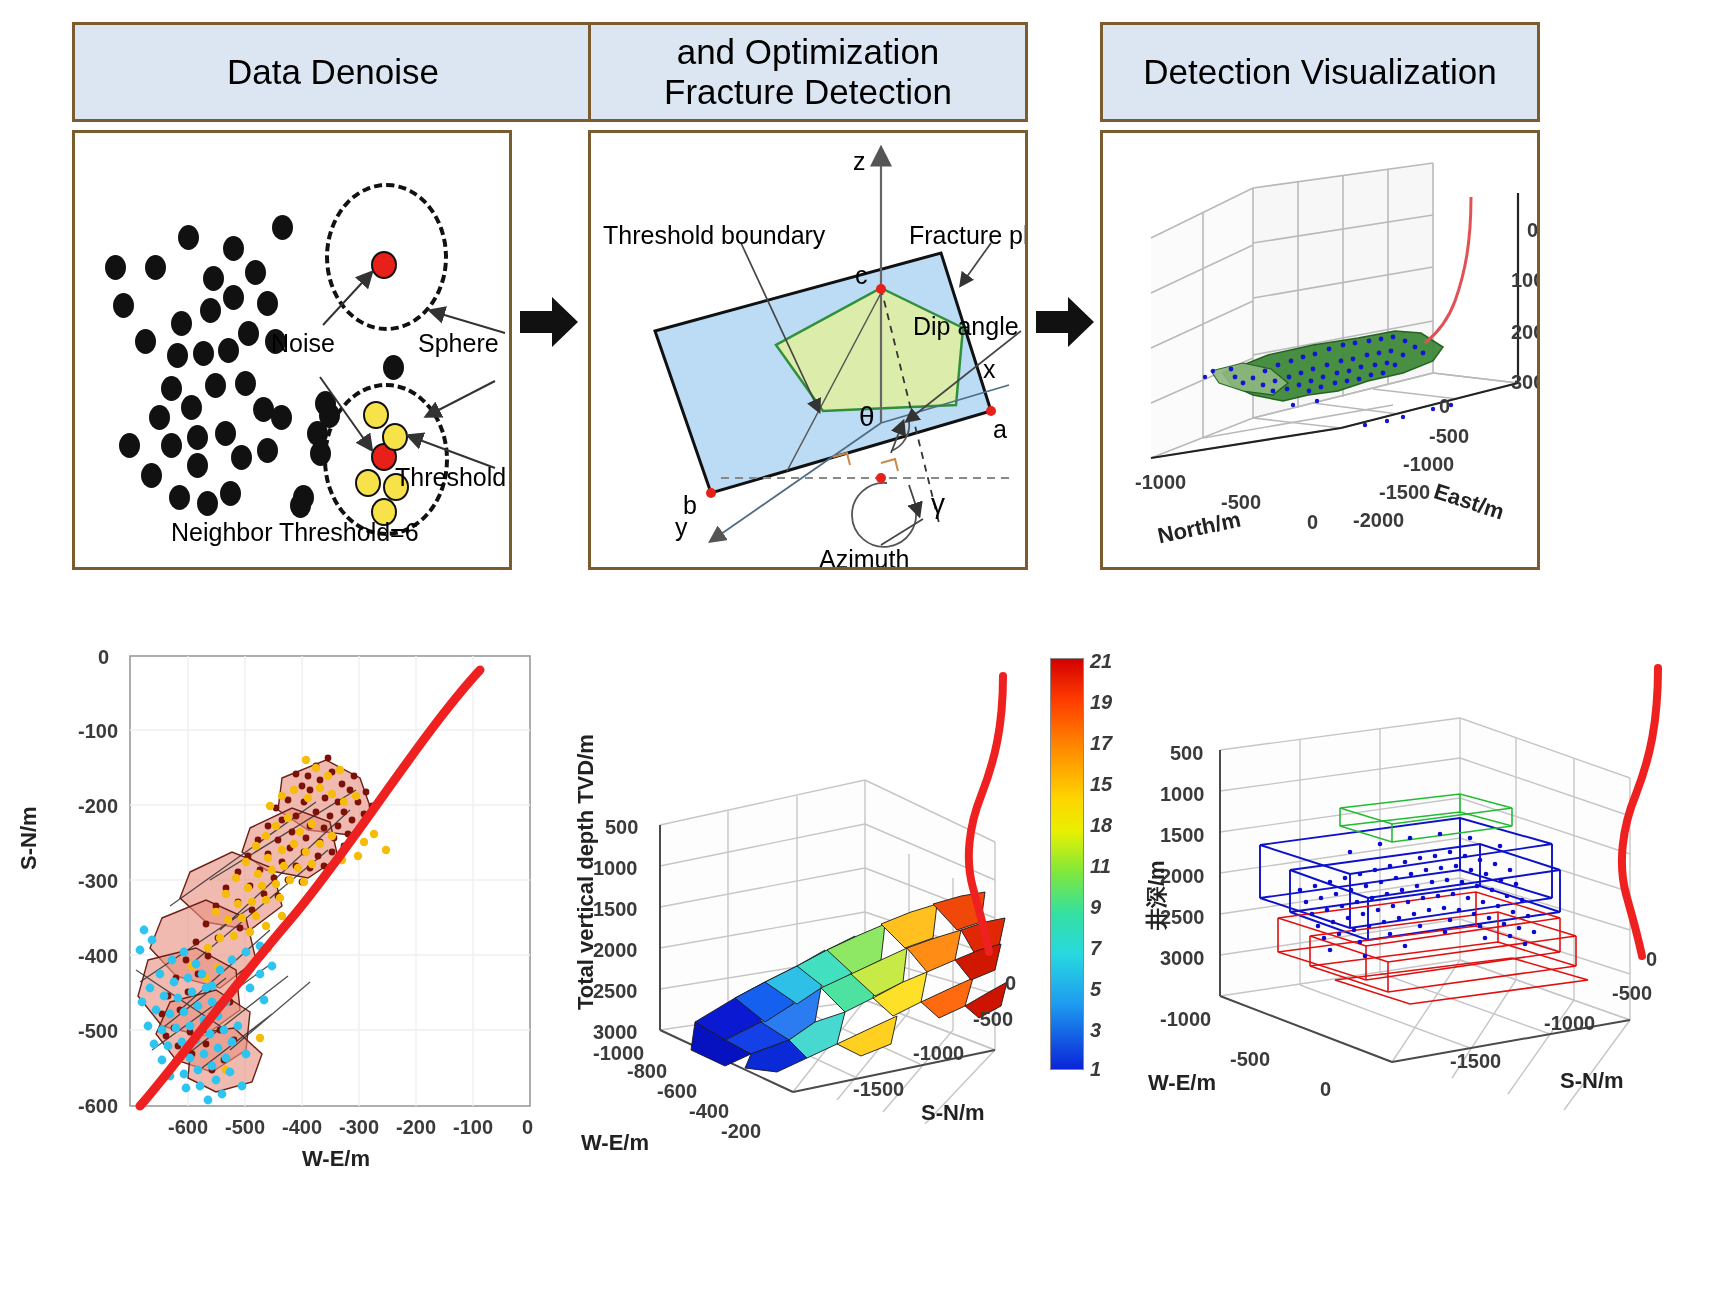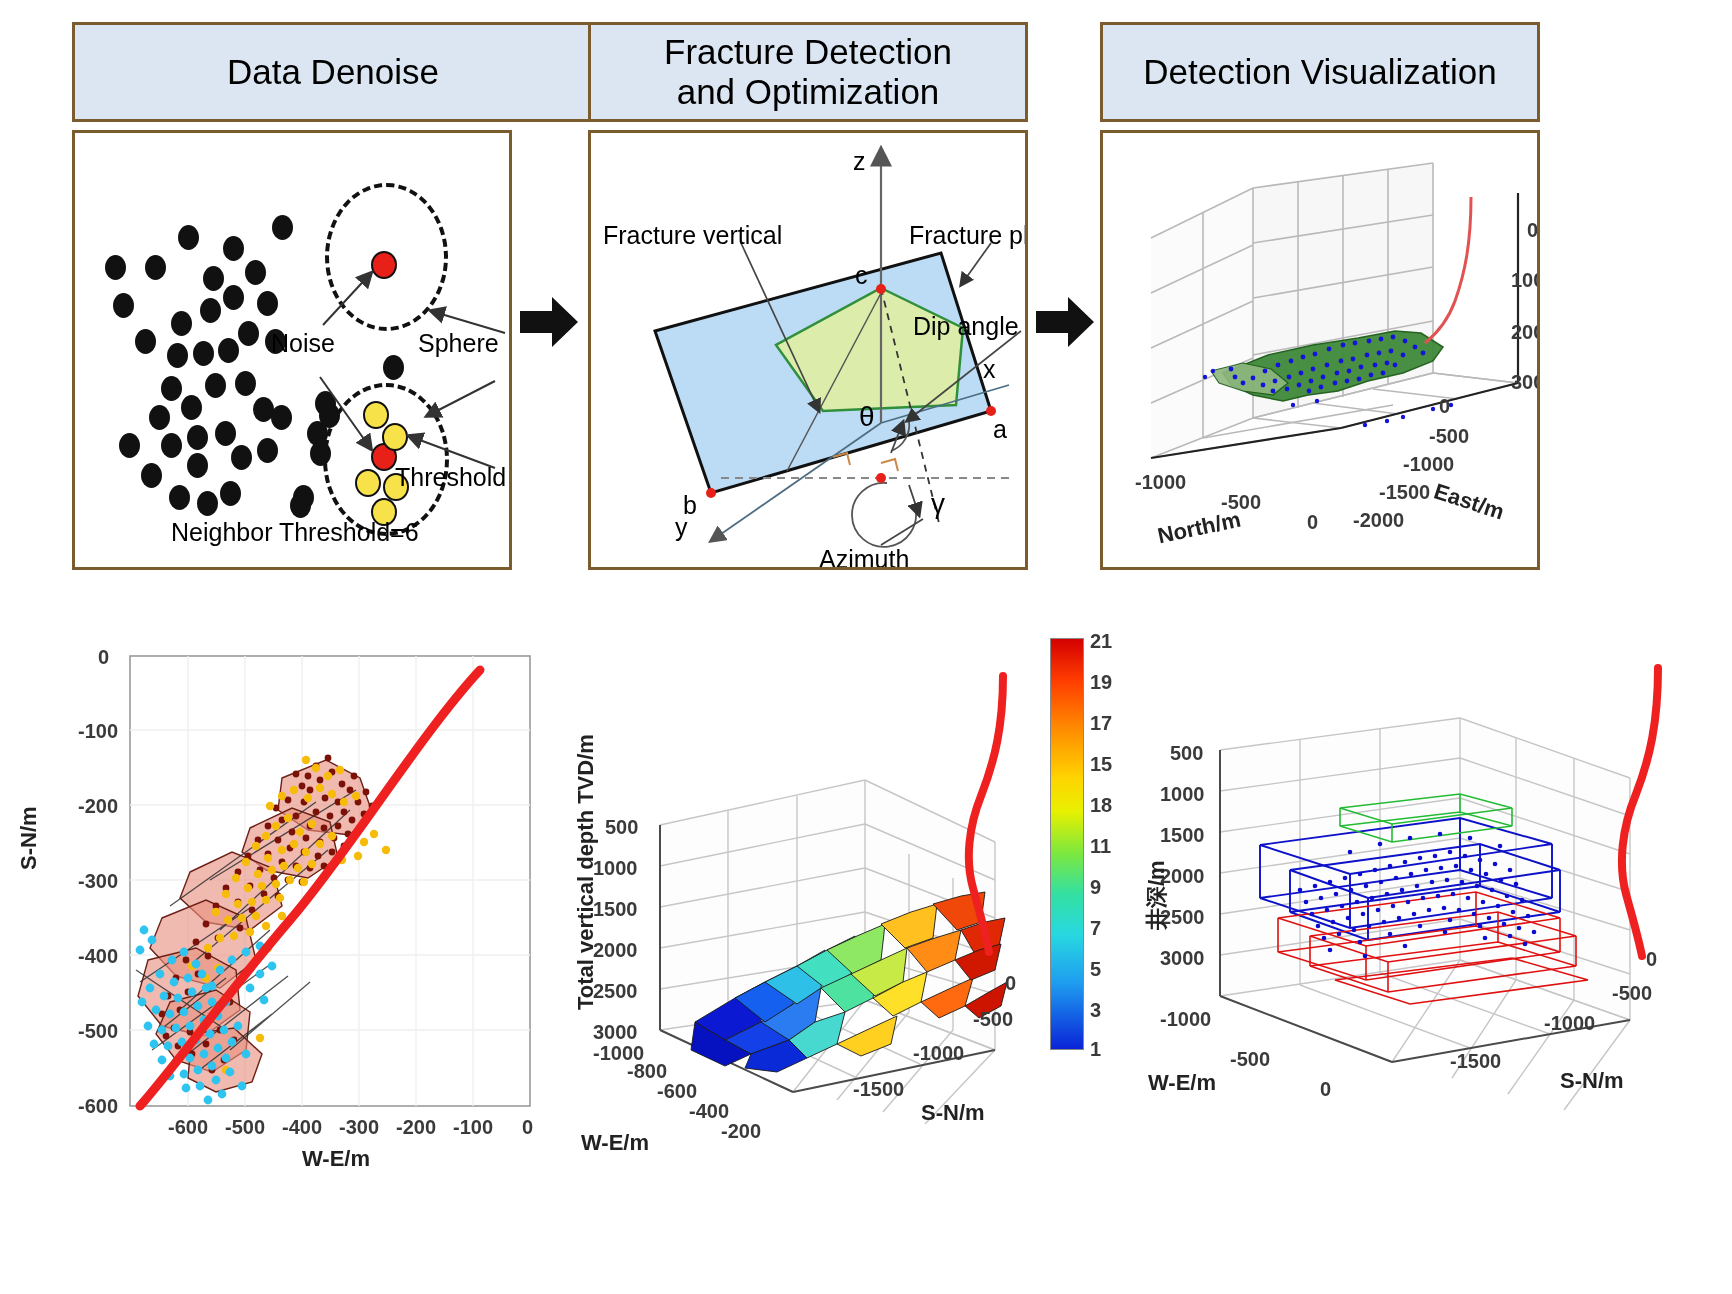--- a/index.html
+++ b/index.html
@@ -113,8 +113,8 @@
 </svg>
 
 <div class="panel-head" style="left:588px;top:22px;width:440px;height:100px;flex-direction:column;">
+  <span>and Optimization</span>
   <span>Fracture Detection</span>
-  <span>and Optimization</span>
 </div>
 
 <div class="panel-body" style="left:588px;top:130px;width:440px;height:440px;">

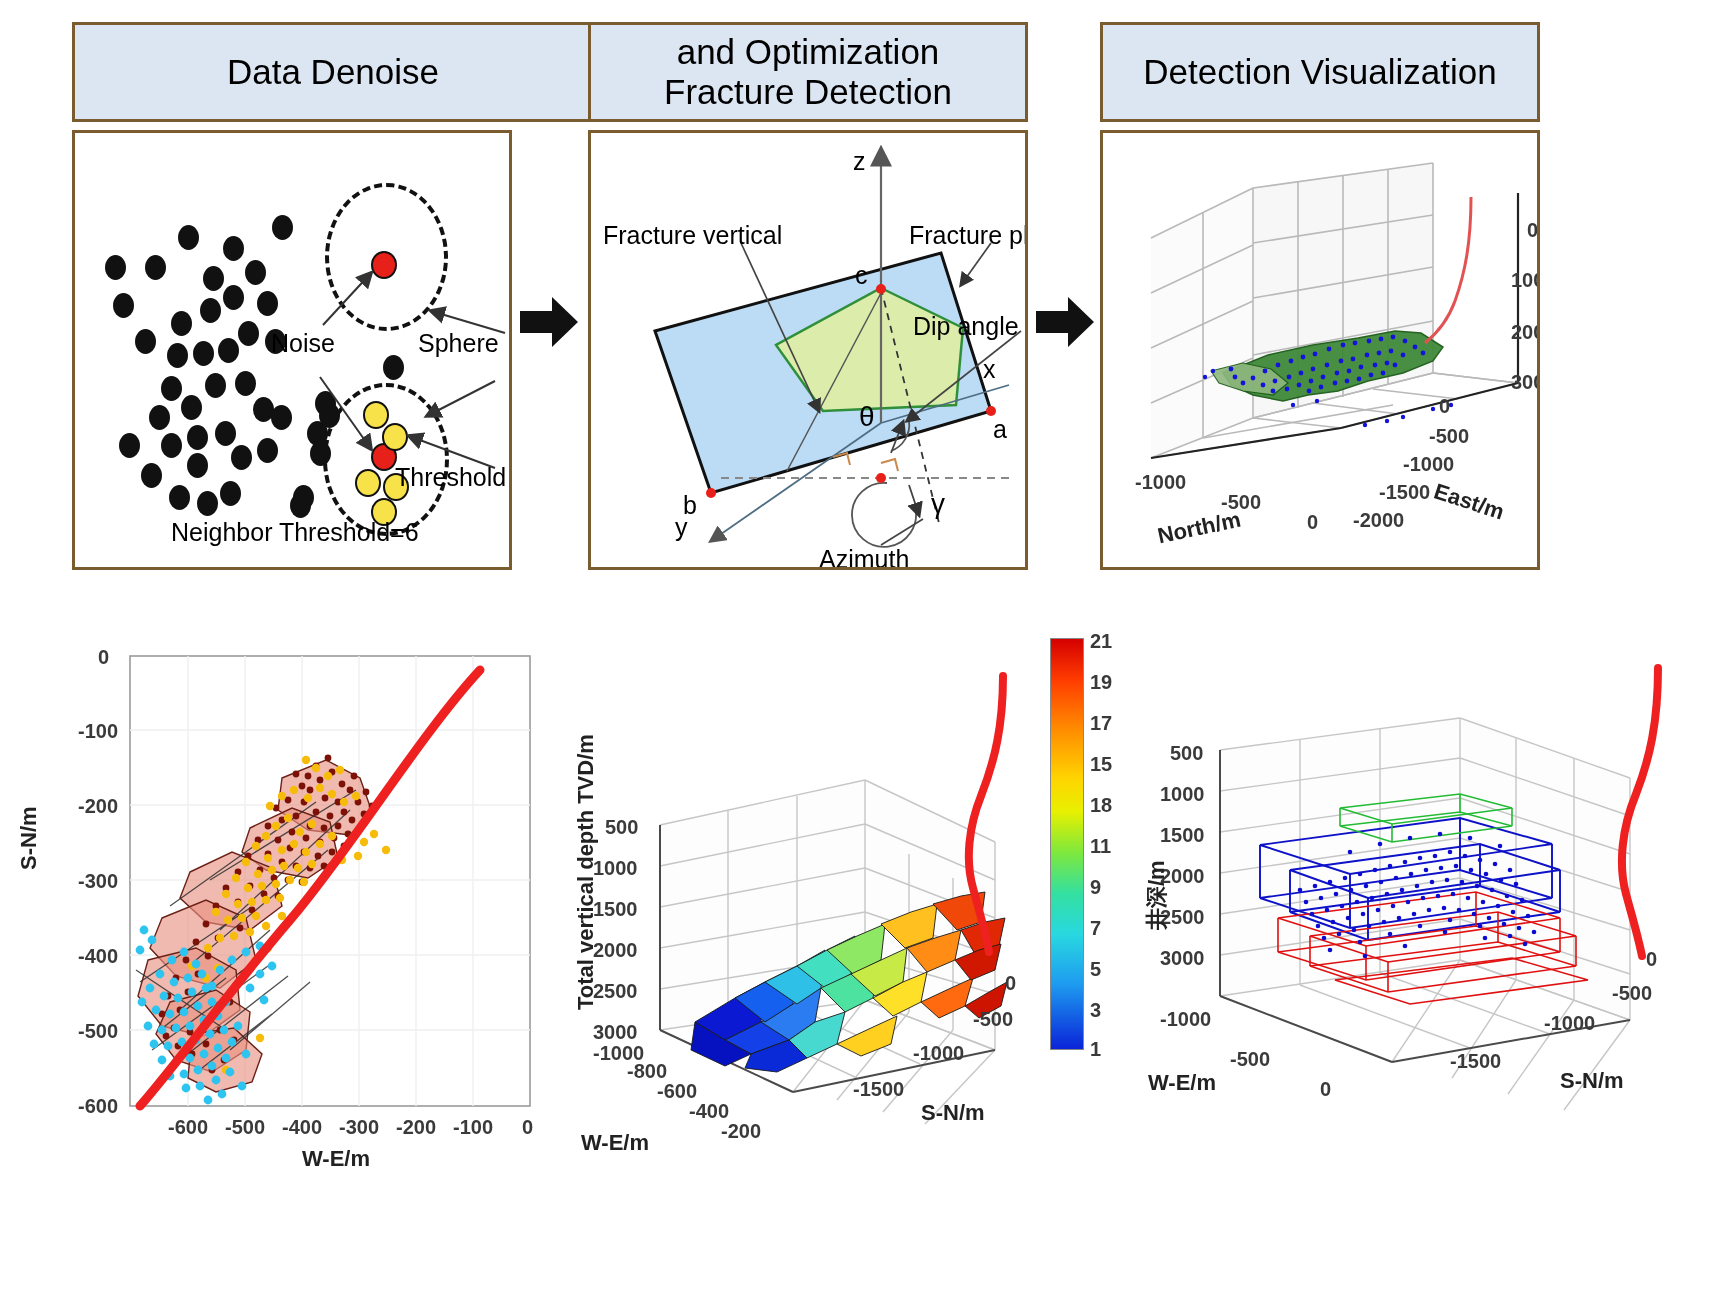--- a/index.html
+++ b/index.html
@@ -174,7 +174,7 @@
   <div class="lbl" style="left:268px;top:268px;font-size:28px;">θ</div>
   <div class="lbl" style="left:340px;top:355px;font-size:28px;">γ</div>
 
-  <div class="lbl" style="left:12px;top:88px;">Fracture  vertical</div>
+  <div class="lbl" style="left:12px;top:88px;">Threshold  boundary</div>
   <div class="lbl" style="left:318px;top:88px;">Fracture plane</div>
   <div class="lbl" style="left:322px;top:158px;margin-top:21px;">Dip angle</div>
   <div class="lbl" style="left:228px;top:412px;">Azimuth</div>

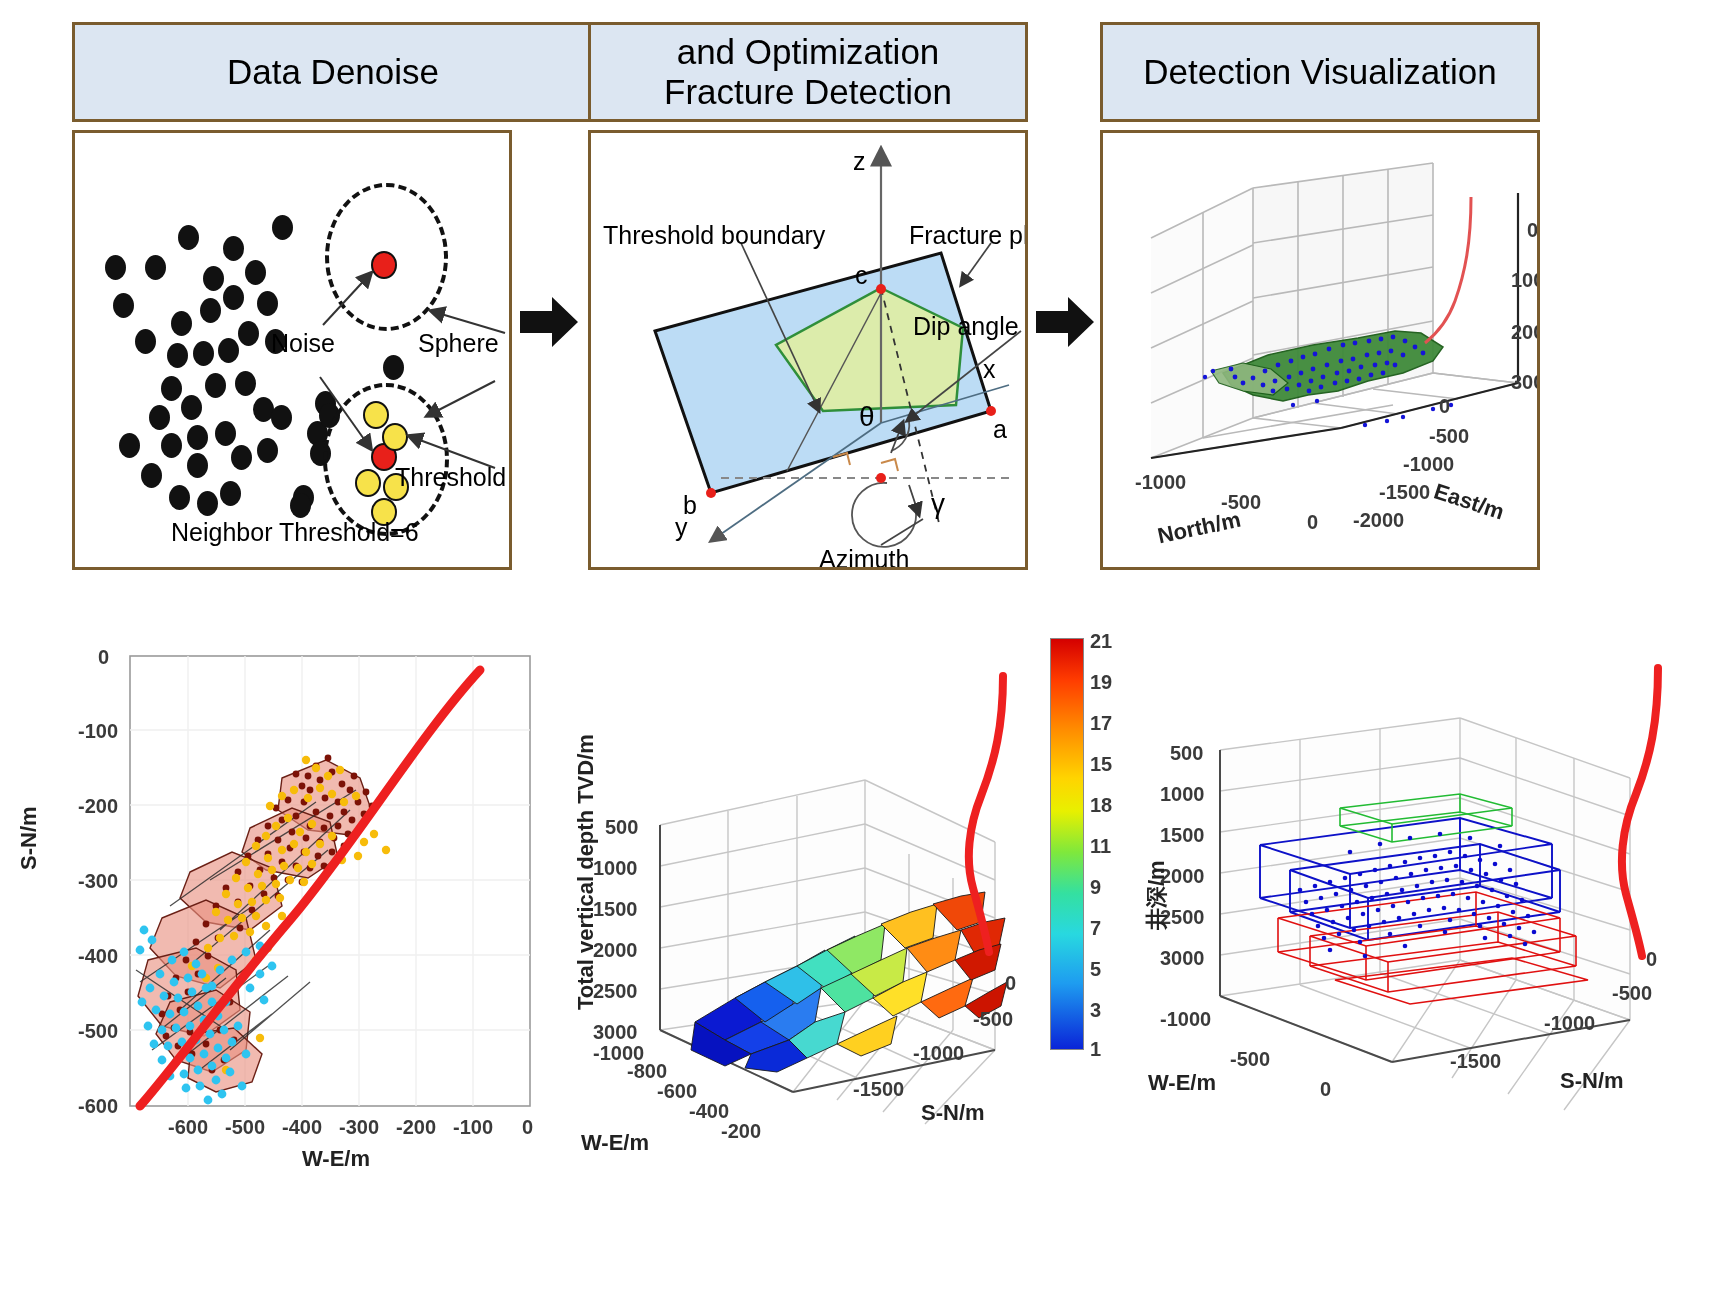--- a/index.html
+++ b/index.html
@@ -639,7 +639,7 @@
   <div class="axname" style="left:356px;top:470px;">S-N/m</div>
 </div>
 
-<div class="bottom-fig" style="left:1040px;top:620px;width:130px;height:480px;">
+<div class="bottom-fig" style="left:1040px;top:640px;width:130px;height:480px;font-style:italic;">
   <div style="position:absolute;left:10px;top:18px;width:32px;height:410px;border:1px solid #888;
        background:linear-gradient(to bottom,#d40000 0%,#ff3c00 10%,#ff8c00 22%,#ffd400 34%,#e8f000 42%,#7fe83c 52%,#34e0a0 62%,#28d8e0 72%,#1e9cf0 84%,#0a24d8 100%);"></div>
   <div class="tick" style="left:50px;top:10px;">21</div>

